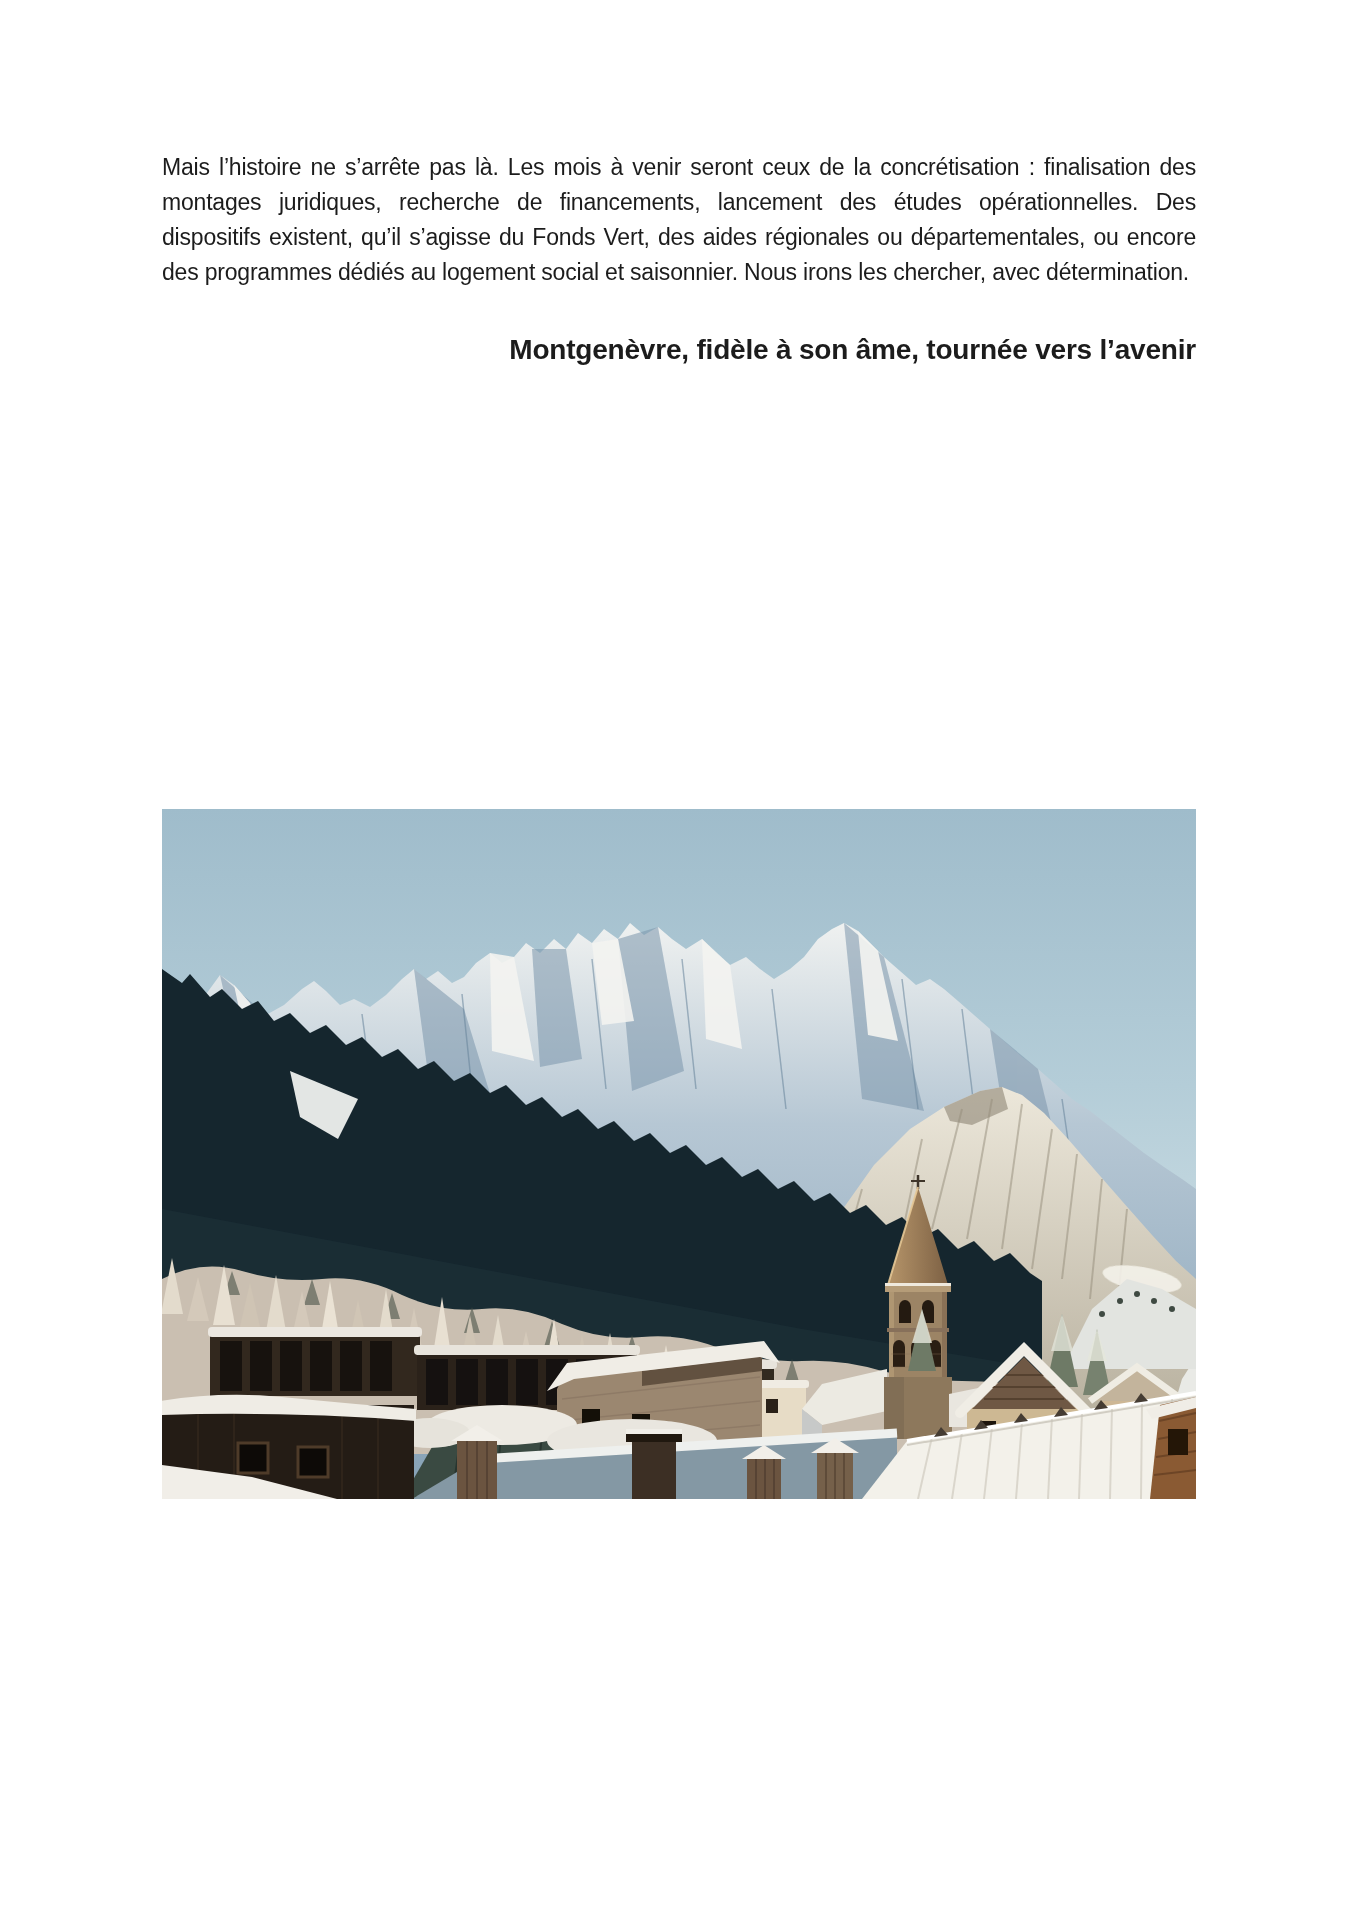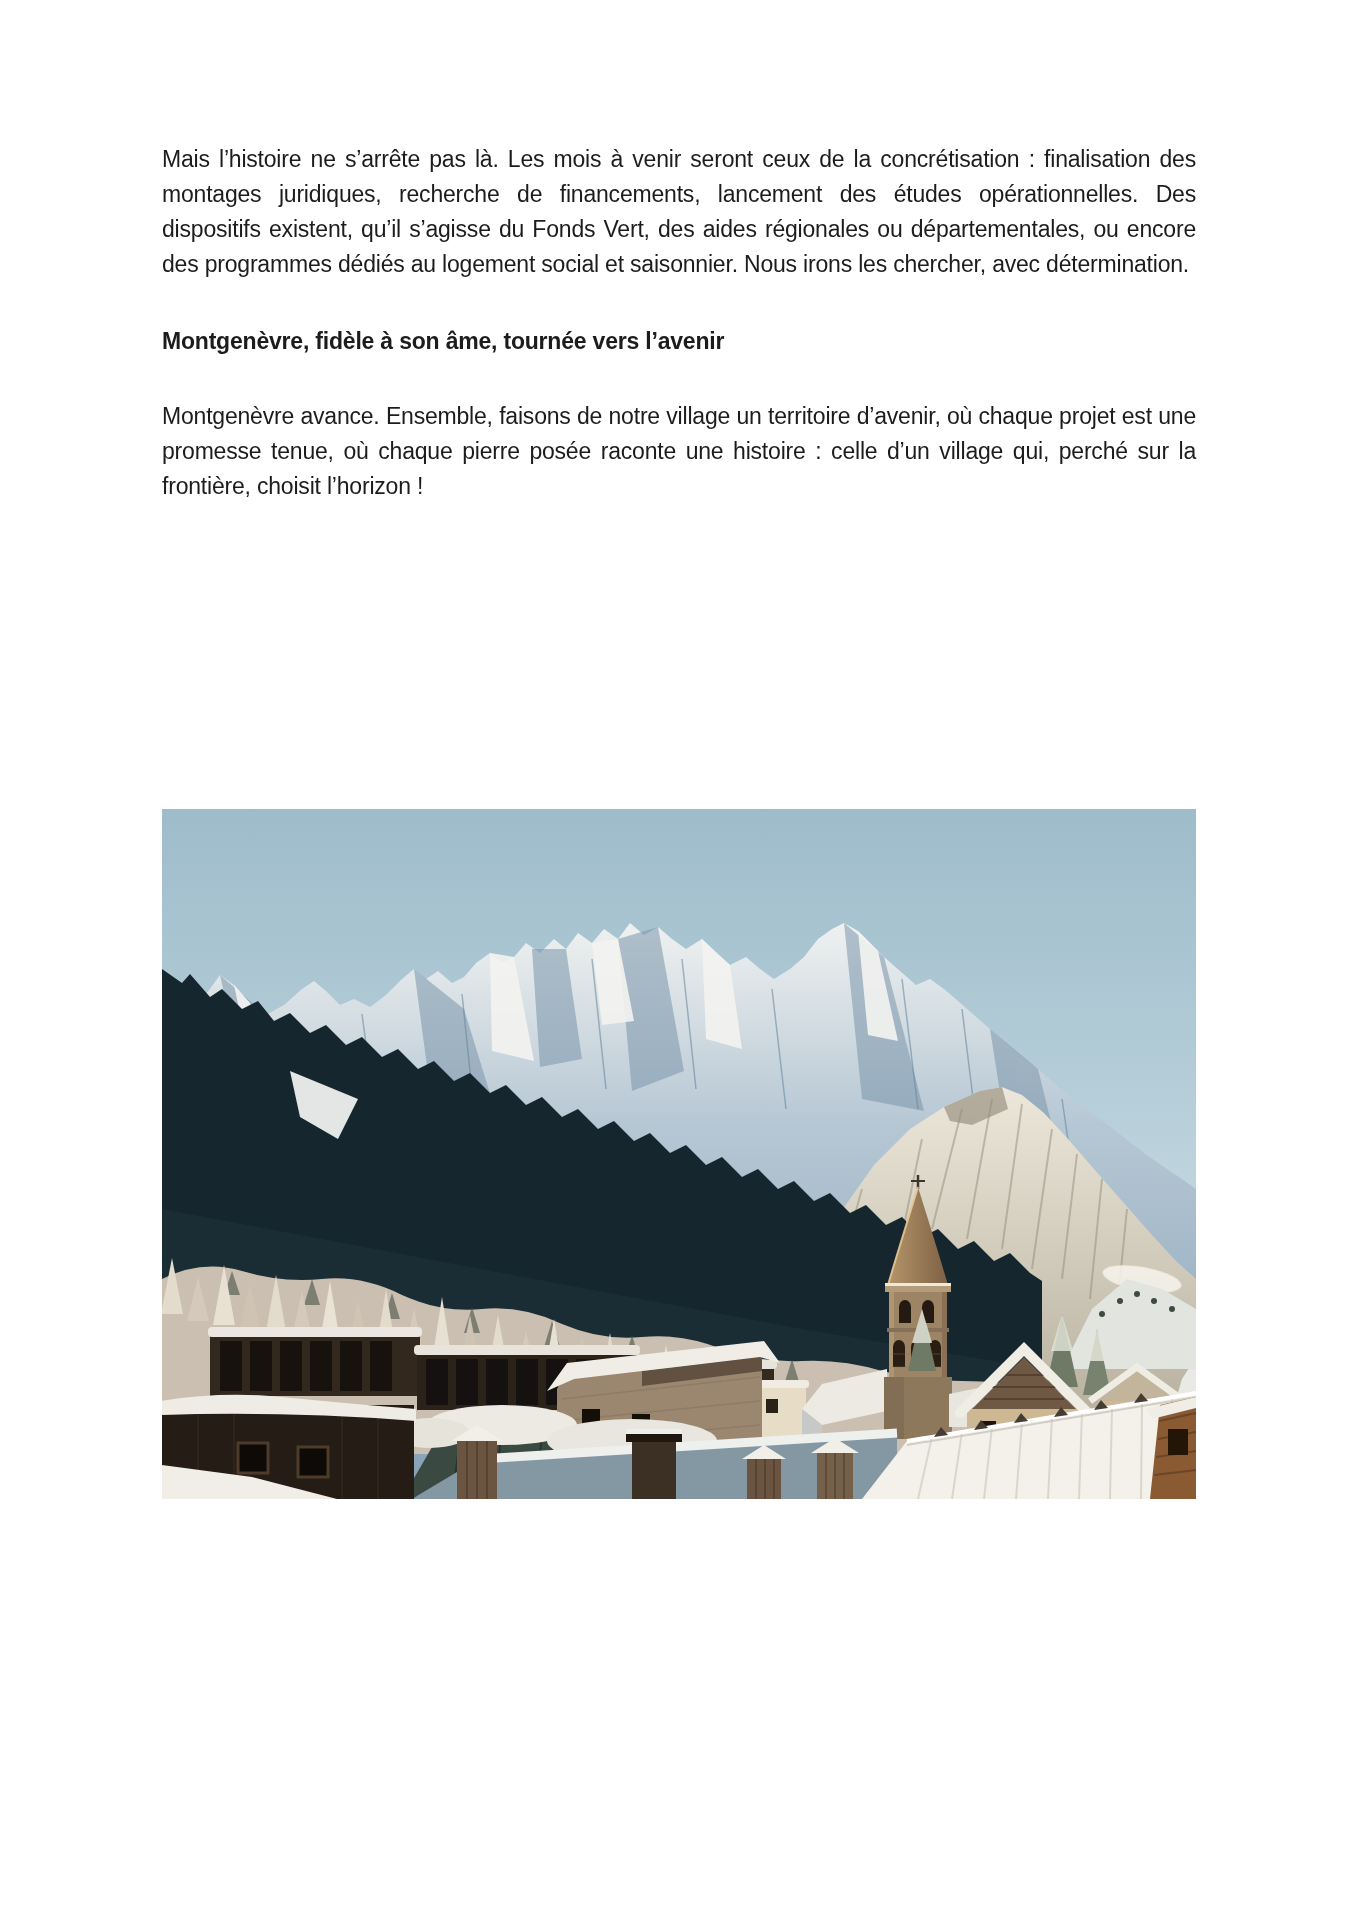--- a/index.html
+++ b/index.html
@@ -13,7 +13,7 @@
   }
   .content{
     position:absolute;
-    left:162px;top:142px;
+    left:162px;top:150px;
     width:1034px;
   }
   .content p{

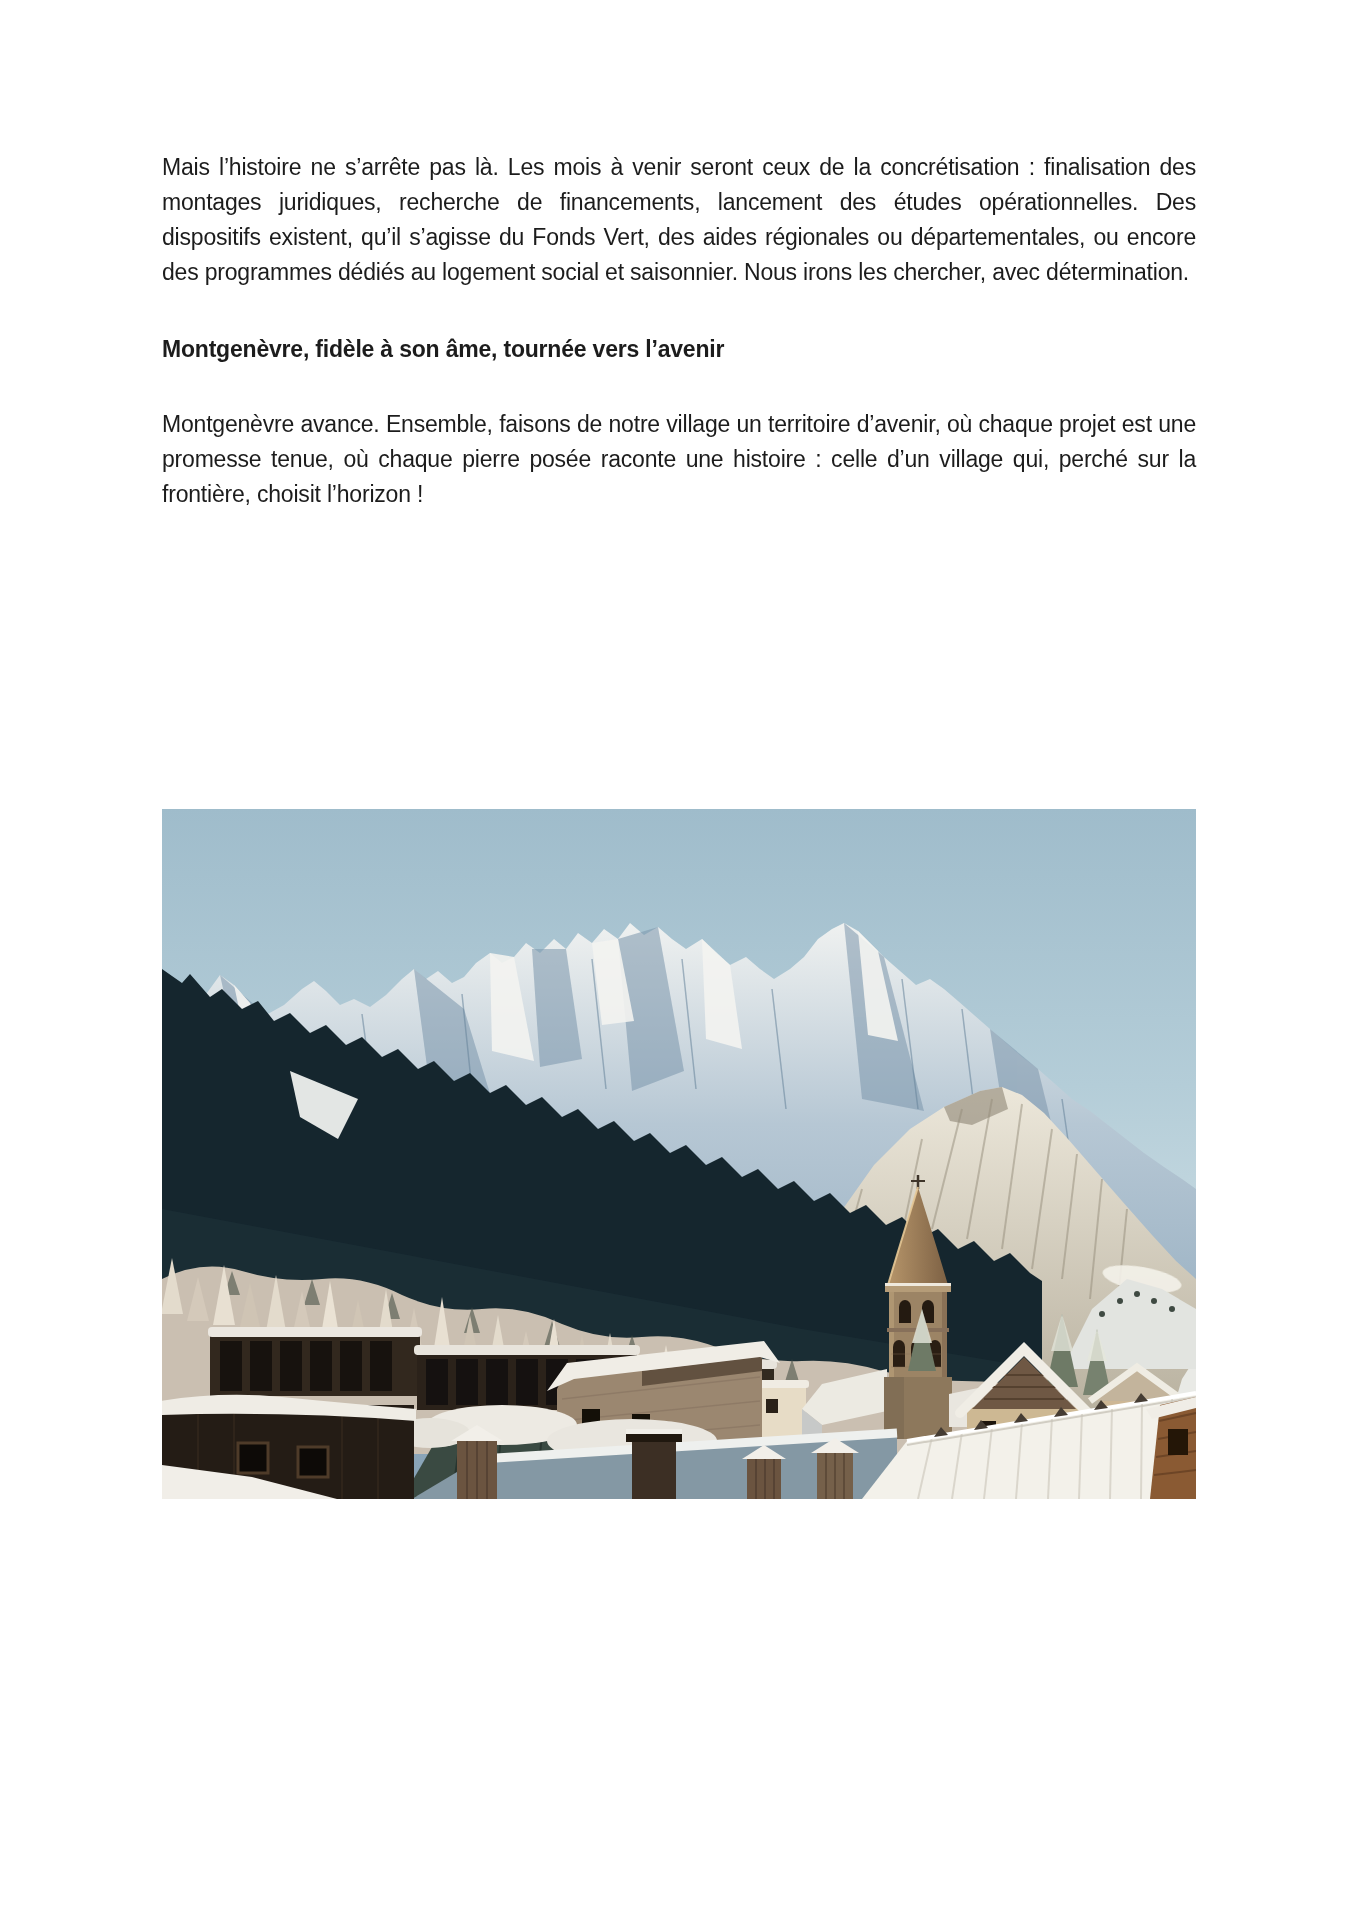--- a/index.html
+++ b/index.html
@@ -26,11 +26,11 @@
   .content p.para-1{margin-bottom:42px;}
   .content h2{
     margin:4px 0 40px 0;
-    font-size:23px;
+    font-size:28px;
     line-height:35px;
     letter-spacing:-0.2px;
     font-weight:700;
-    text-align:left;
+    text-align:right;
   }
   figure.photo{
     position:absolute;

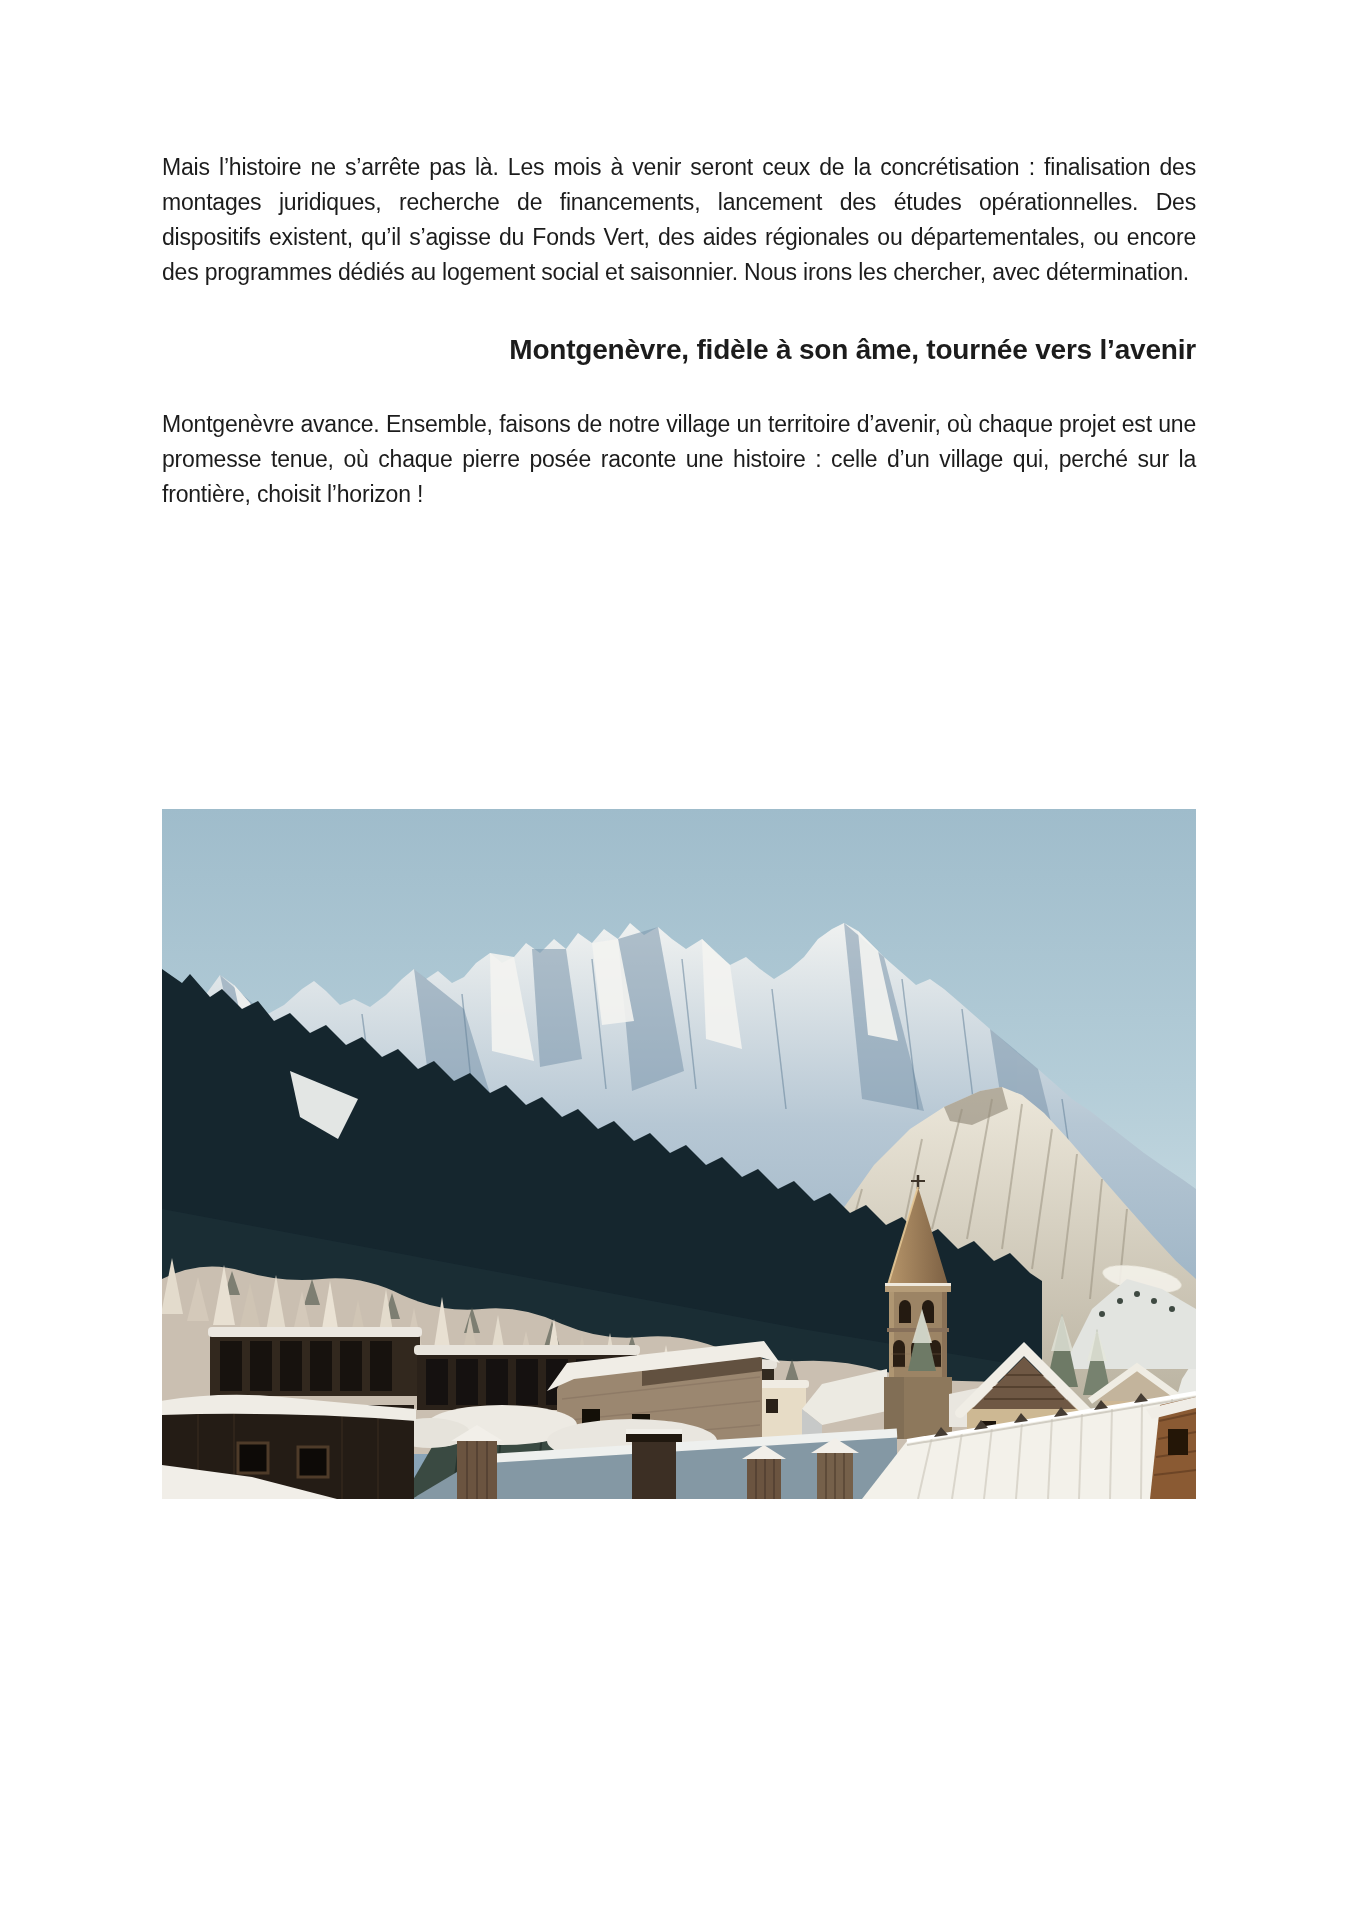--- a/index.html
+++ b/index.html
@@ -49,7 +49,6 @@
   <main class="content">
     <p class="para-1">Mais l’histoire ne s’arrête pas là. Les mois à venir seront ceux de la concrétisation : finalisation des montages juridiques, recherche de financements, lancement des études opérationnelles. Des dispositifs existent, qu’il s’agisse du Fonds Vert, des aides régionales ou départementales, ou encore des programmes dédiés au logement social et saisonnier. Nous irons les chercher, avec détermination.</p>
     <h2>Montgenèvre, fidèle à son âme, tournée vers l’avenir</h2>
-    <p class="para-3">Montgenèvre avance. Ensemble, faisons de notre village un territoire d’avenir, où chaque projet est une promesse tenue, où chaque pierre posée raconte une histoire : celle d’un village qui, perché sur la frontière, choisit l’horizon !</p>
   </main>
 
   <figure class="photo" role="img" aria-label="Vue hivernale du village de Montgenèvre : clocher de l’église et toits enneigés devant la forêt sombre et les montagnes enneigées.">

